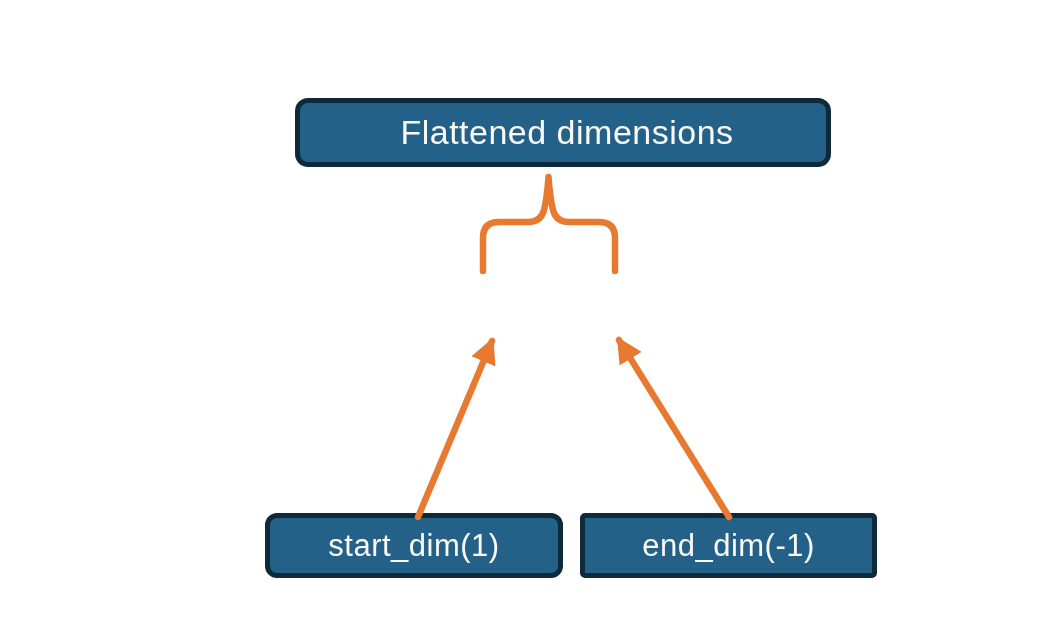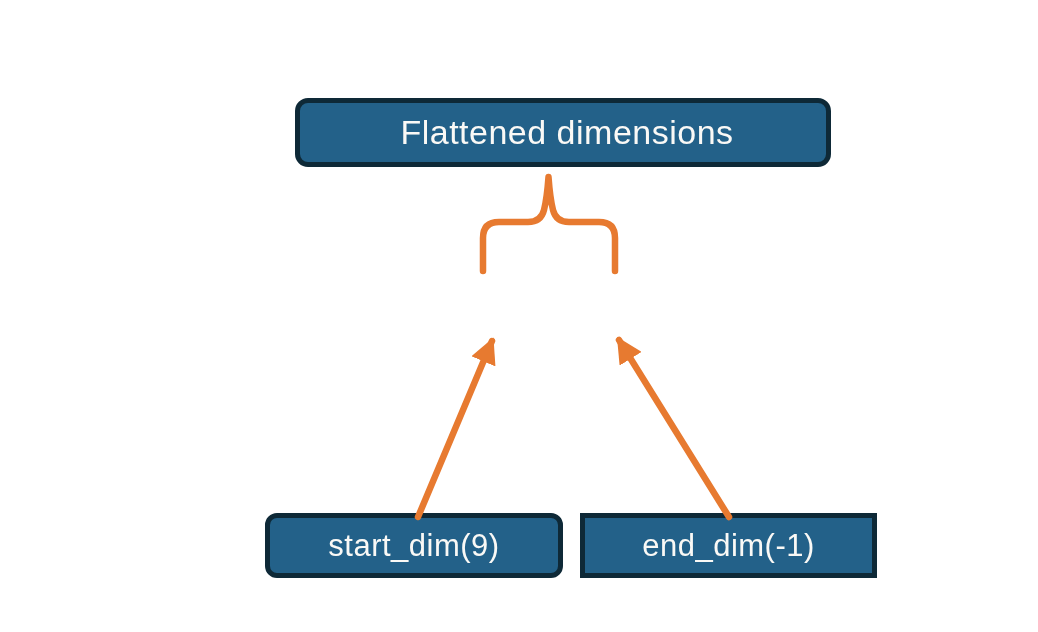--- a/index.html
+++ b/index.html
@@ -97,7 +97,7 @@
 
 
   <div class="box box-start">
-    <span class="label">start_dim(9)</span>
+    <span class="label">start_dim(1)</span>
   </div>
 
   <div class="box box-end">

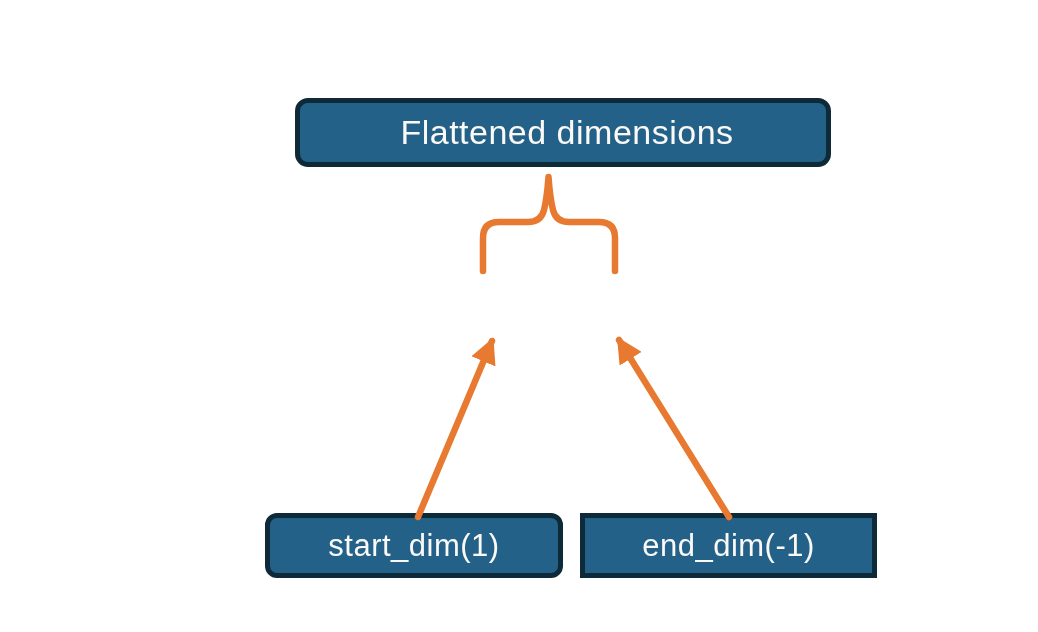--- a/index.html
+++ b/index.html
@@ -65,7 +65,7 @@
     top: 513px;
     width: 297px;
     height: 65px;
-    border-radius: 0;
+    border-radius: 5px;
     font-size: 31px;
     text-align: right;
   }

